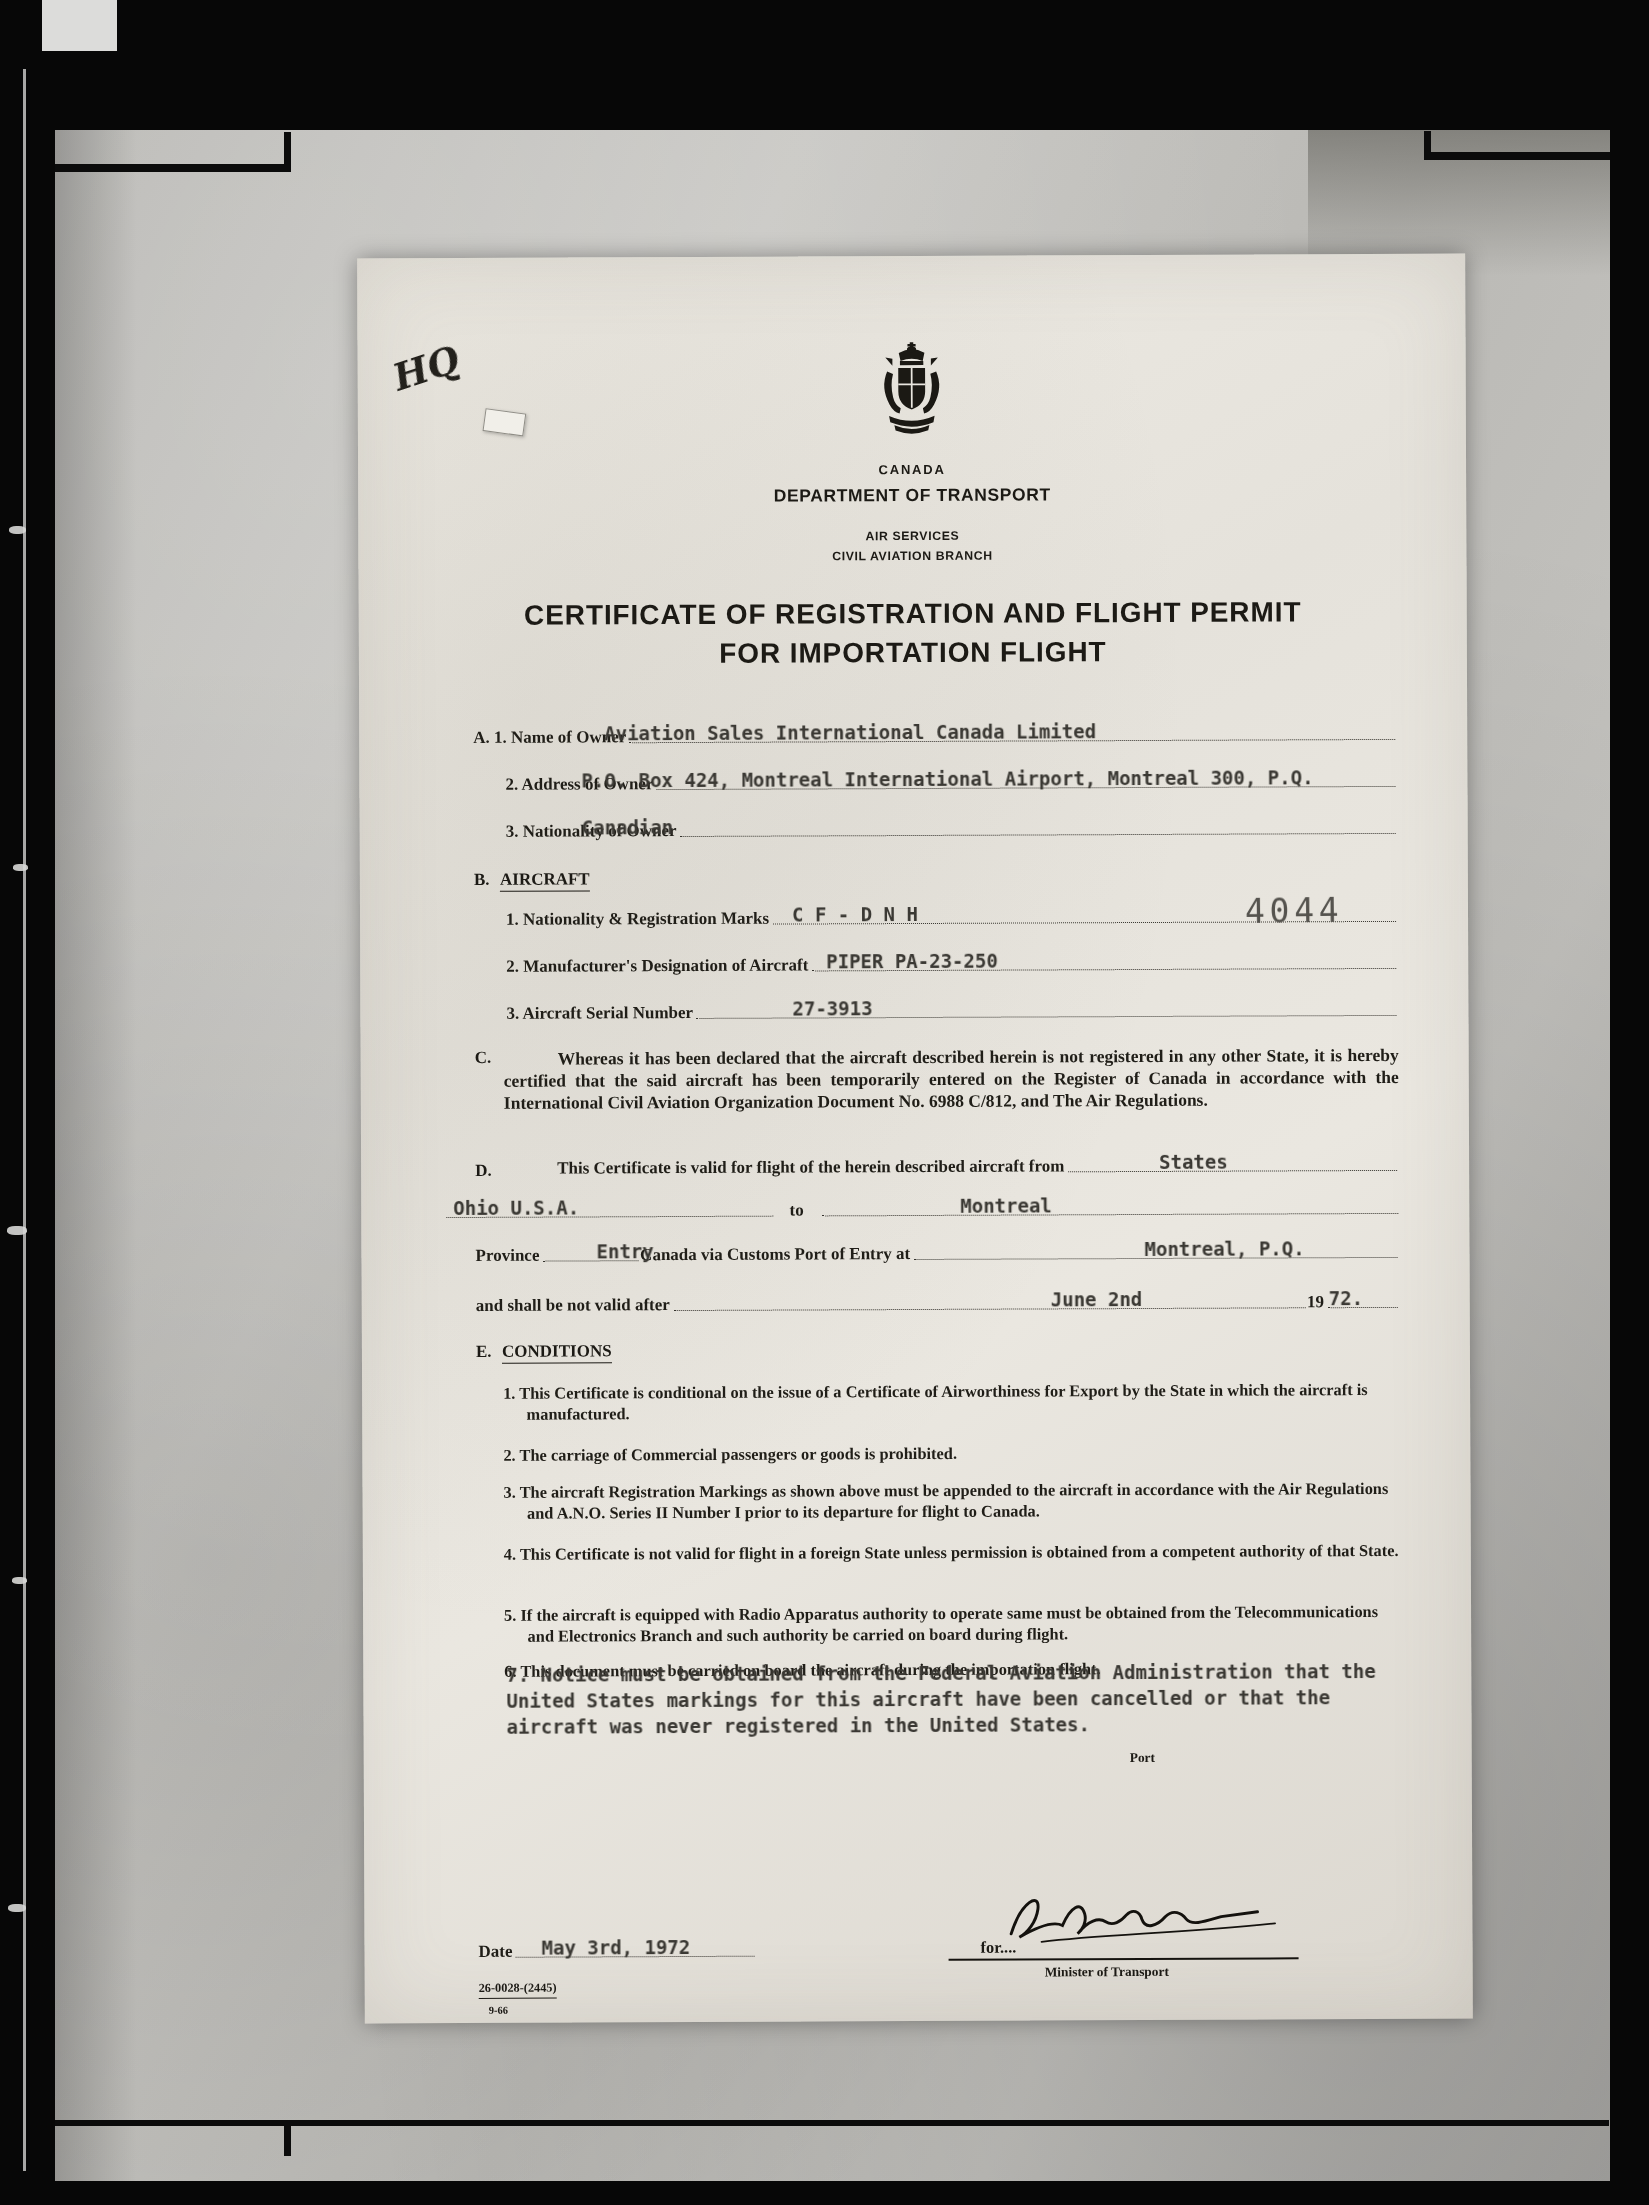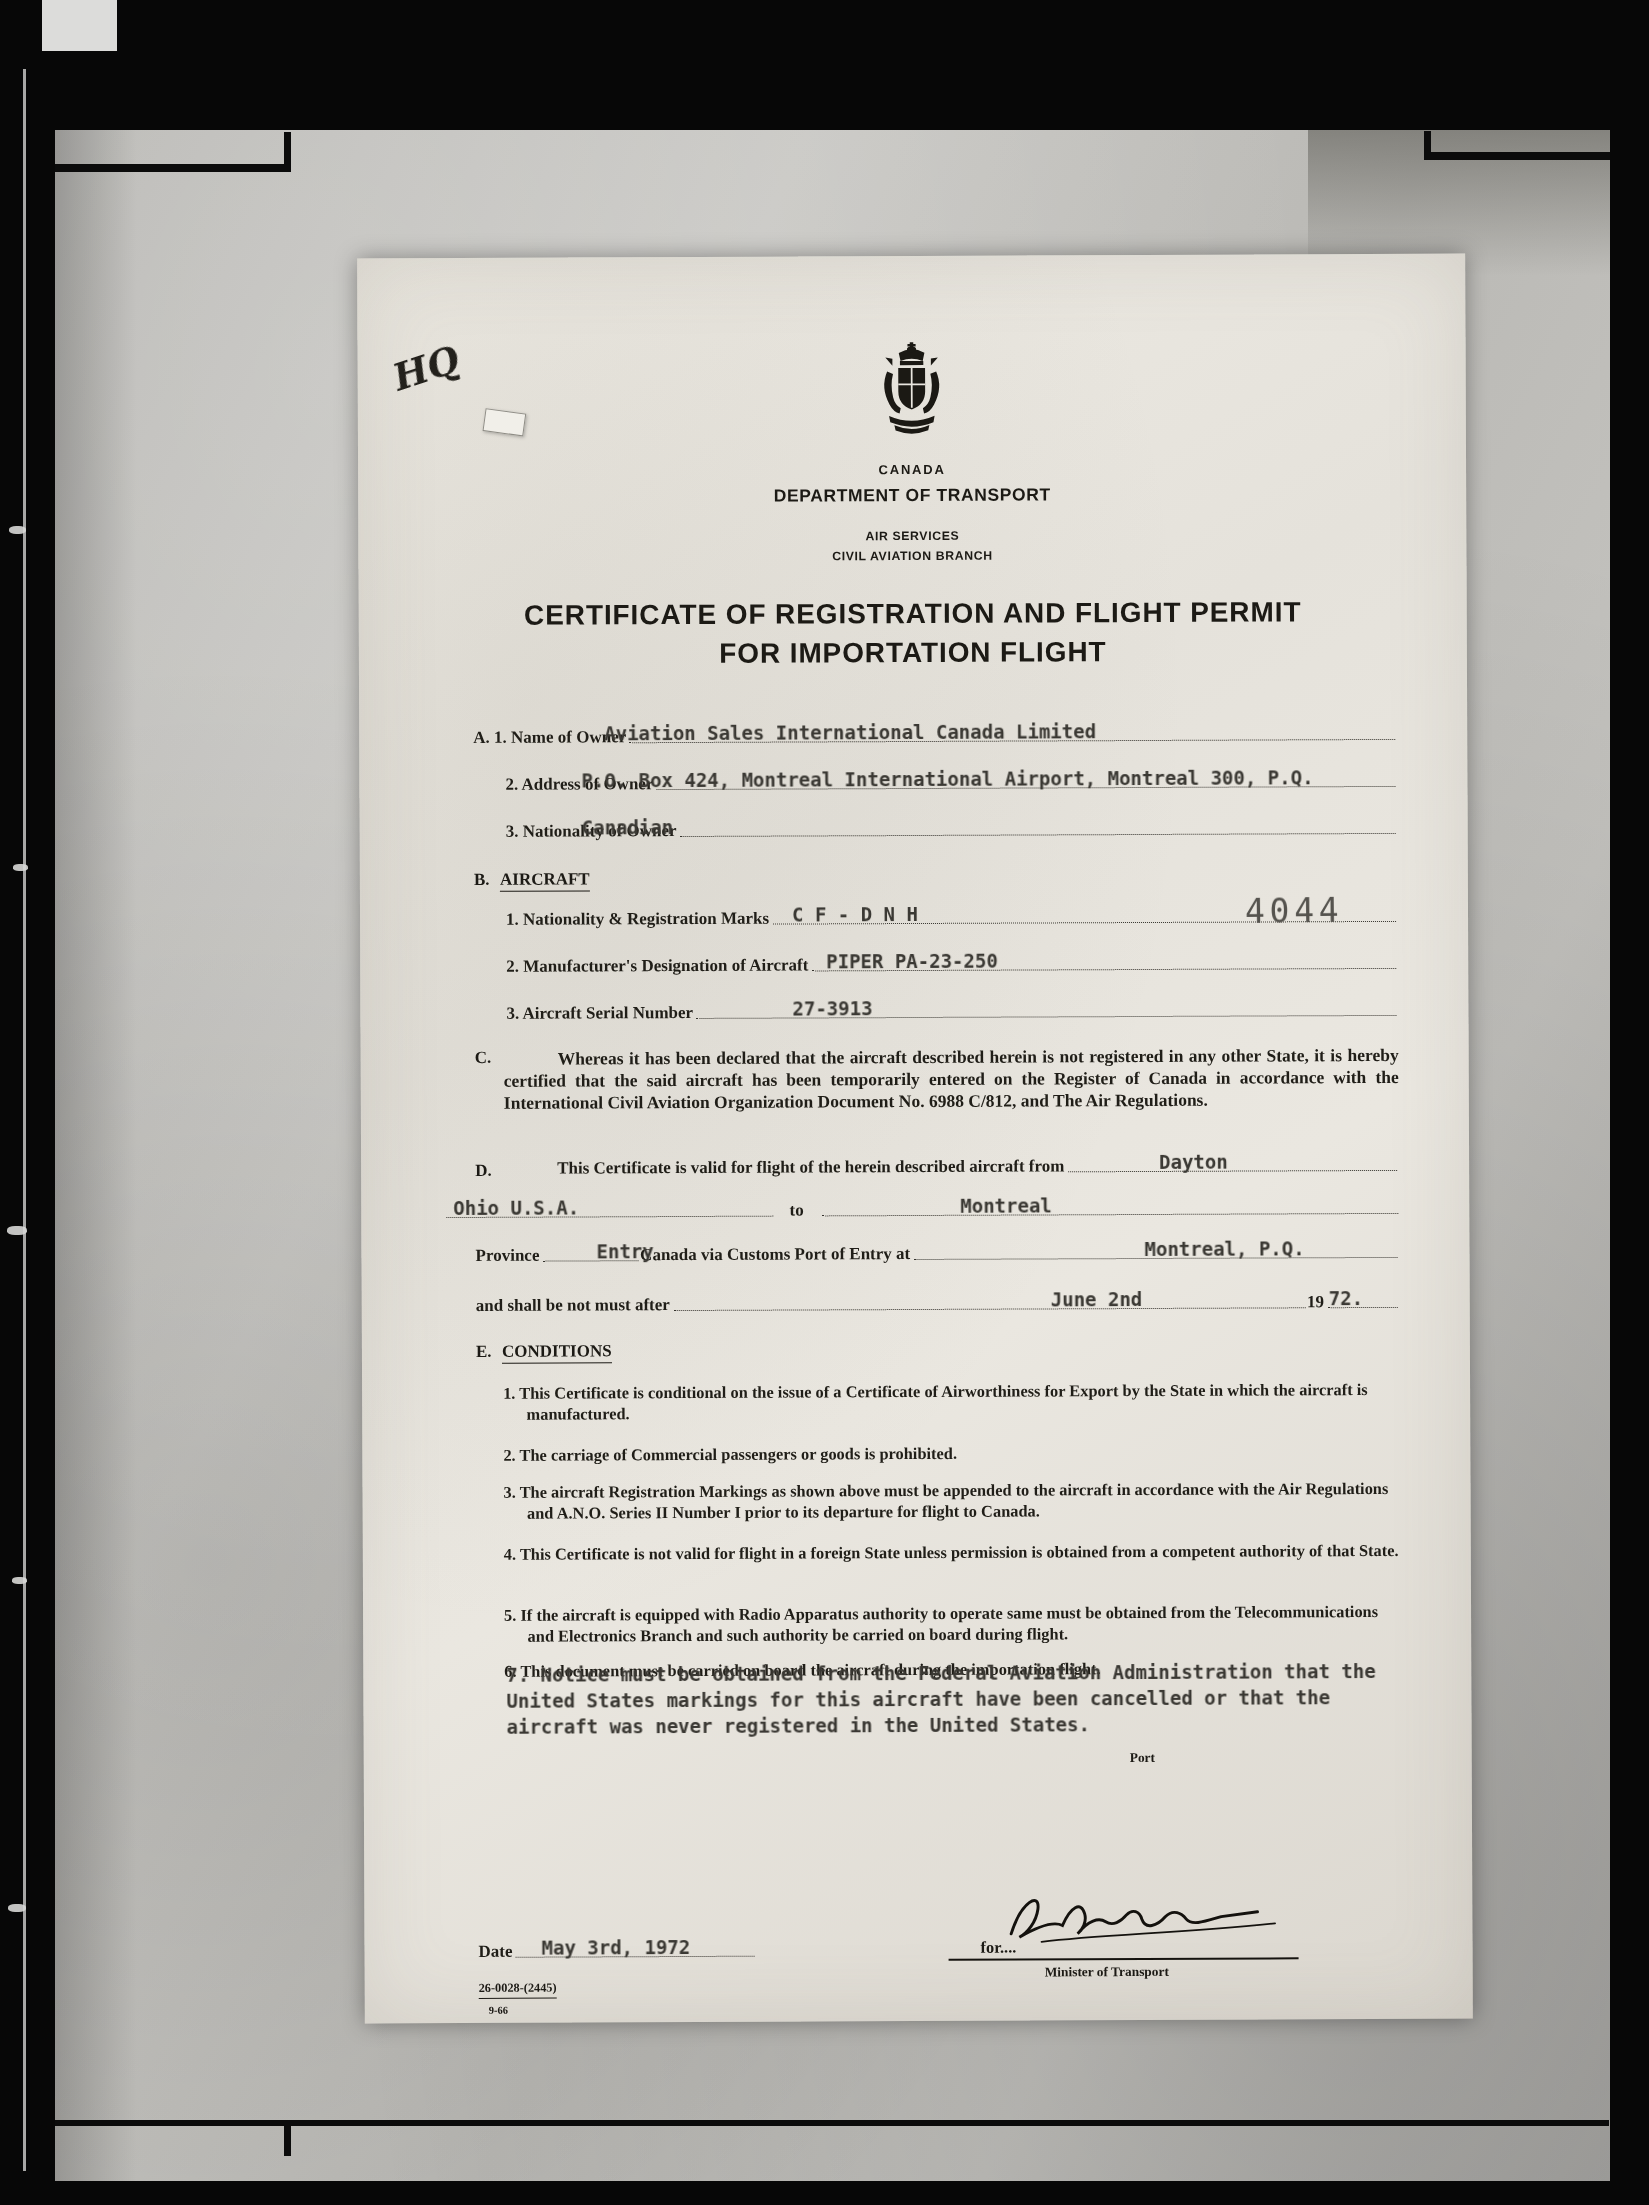--- a/index.html
+++ b/index.html
@@ -159,7 +159,7 @@
   <div class="frow" style="left:196px; top:898px; width:841px;">
     <span class="lbl">This Certificate is valid for flight of the herein described aircraft from</span>
     <span class="dots"></span>
-    <span class="typed tv" style="left:602px;">Dayton</span>
+    <span class="typed tv" style="left:602px;">States</span>
   </div>
   <div class="frow" style="left:85px; top:941px; width:953px;">
     <span class="dots fx" style="width:327px; margin-left:0;"></span>

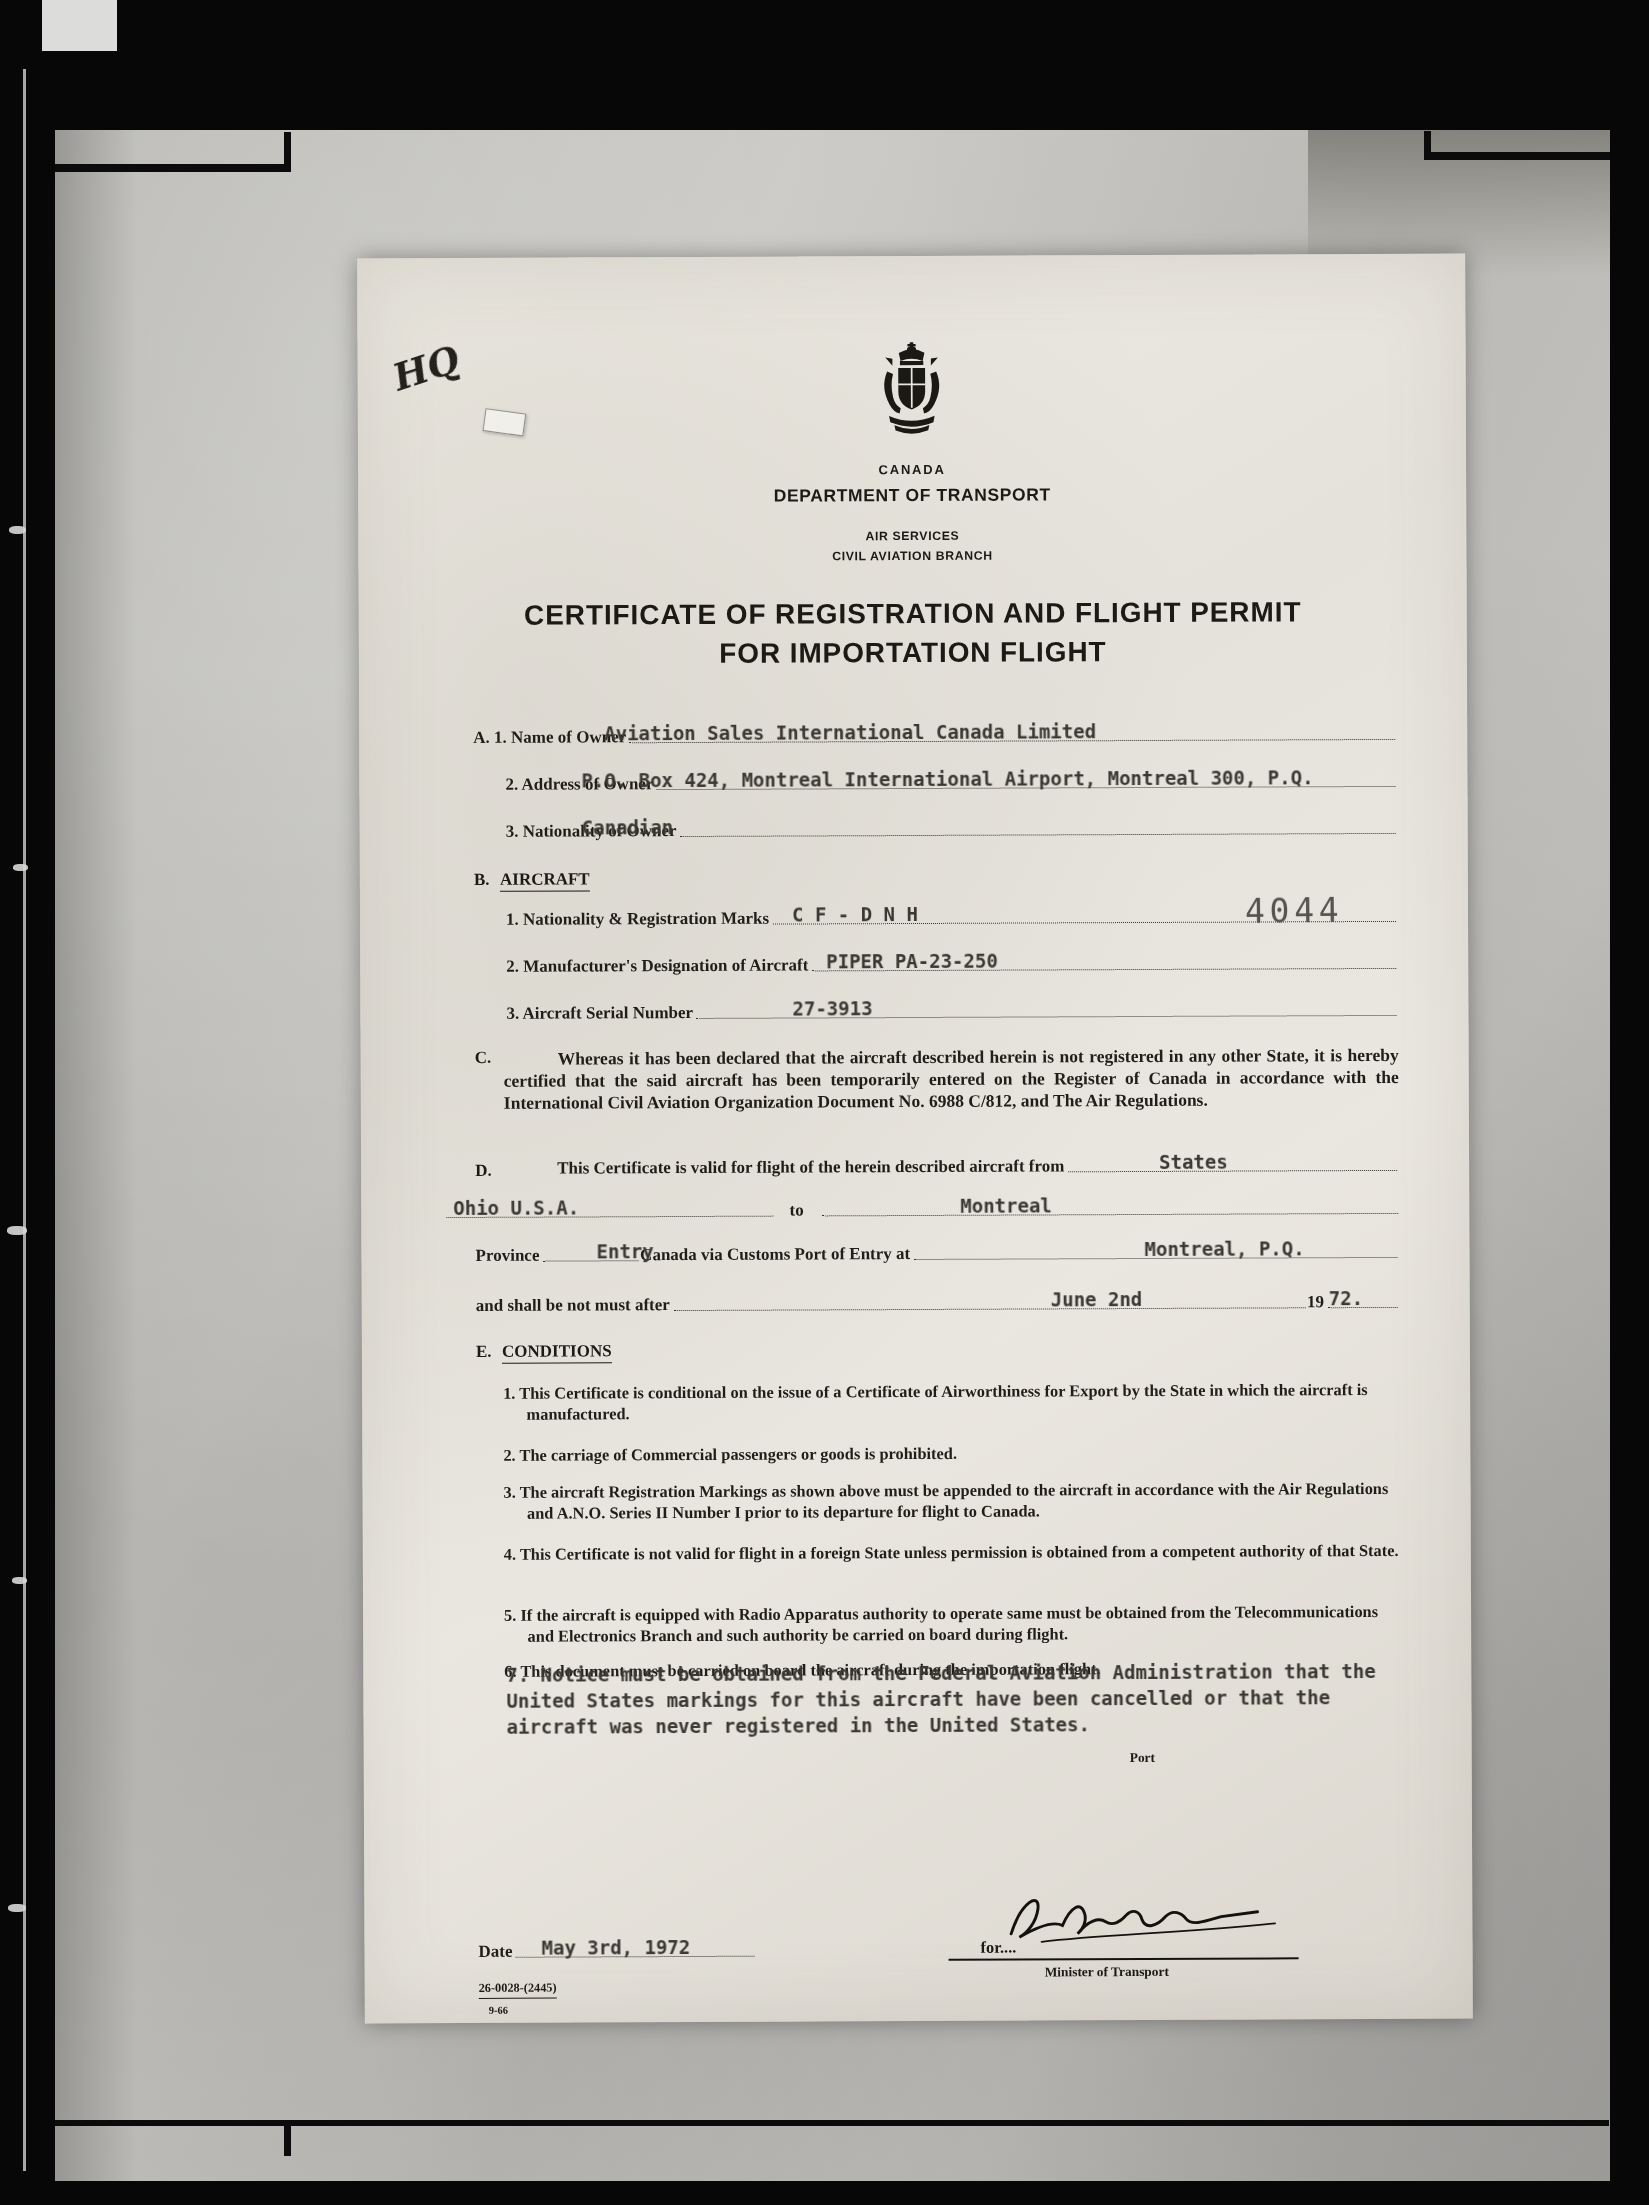--- a/index.html
+++ b/index.html
@@ -177,7 +177,7 @@
     <span class="typed tv" style="left:669px;">Montreal, P.Q.</span>
   </div>
   <div class="frow" style="left:114px; top:1035px; width:923px;">
-    <span class="lbl">and shall be not must after</span>
+    <span class="lbl">and shall be not valid after</span>
     <span class="dots"></span>
     <span class="lbl">19</span>
     <span class="dots fx" style="width:70px;"></span>

